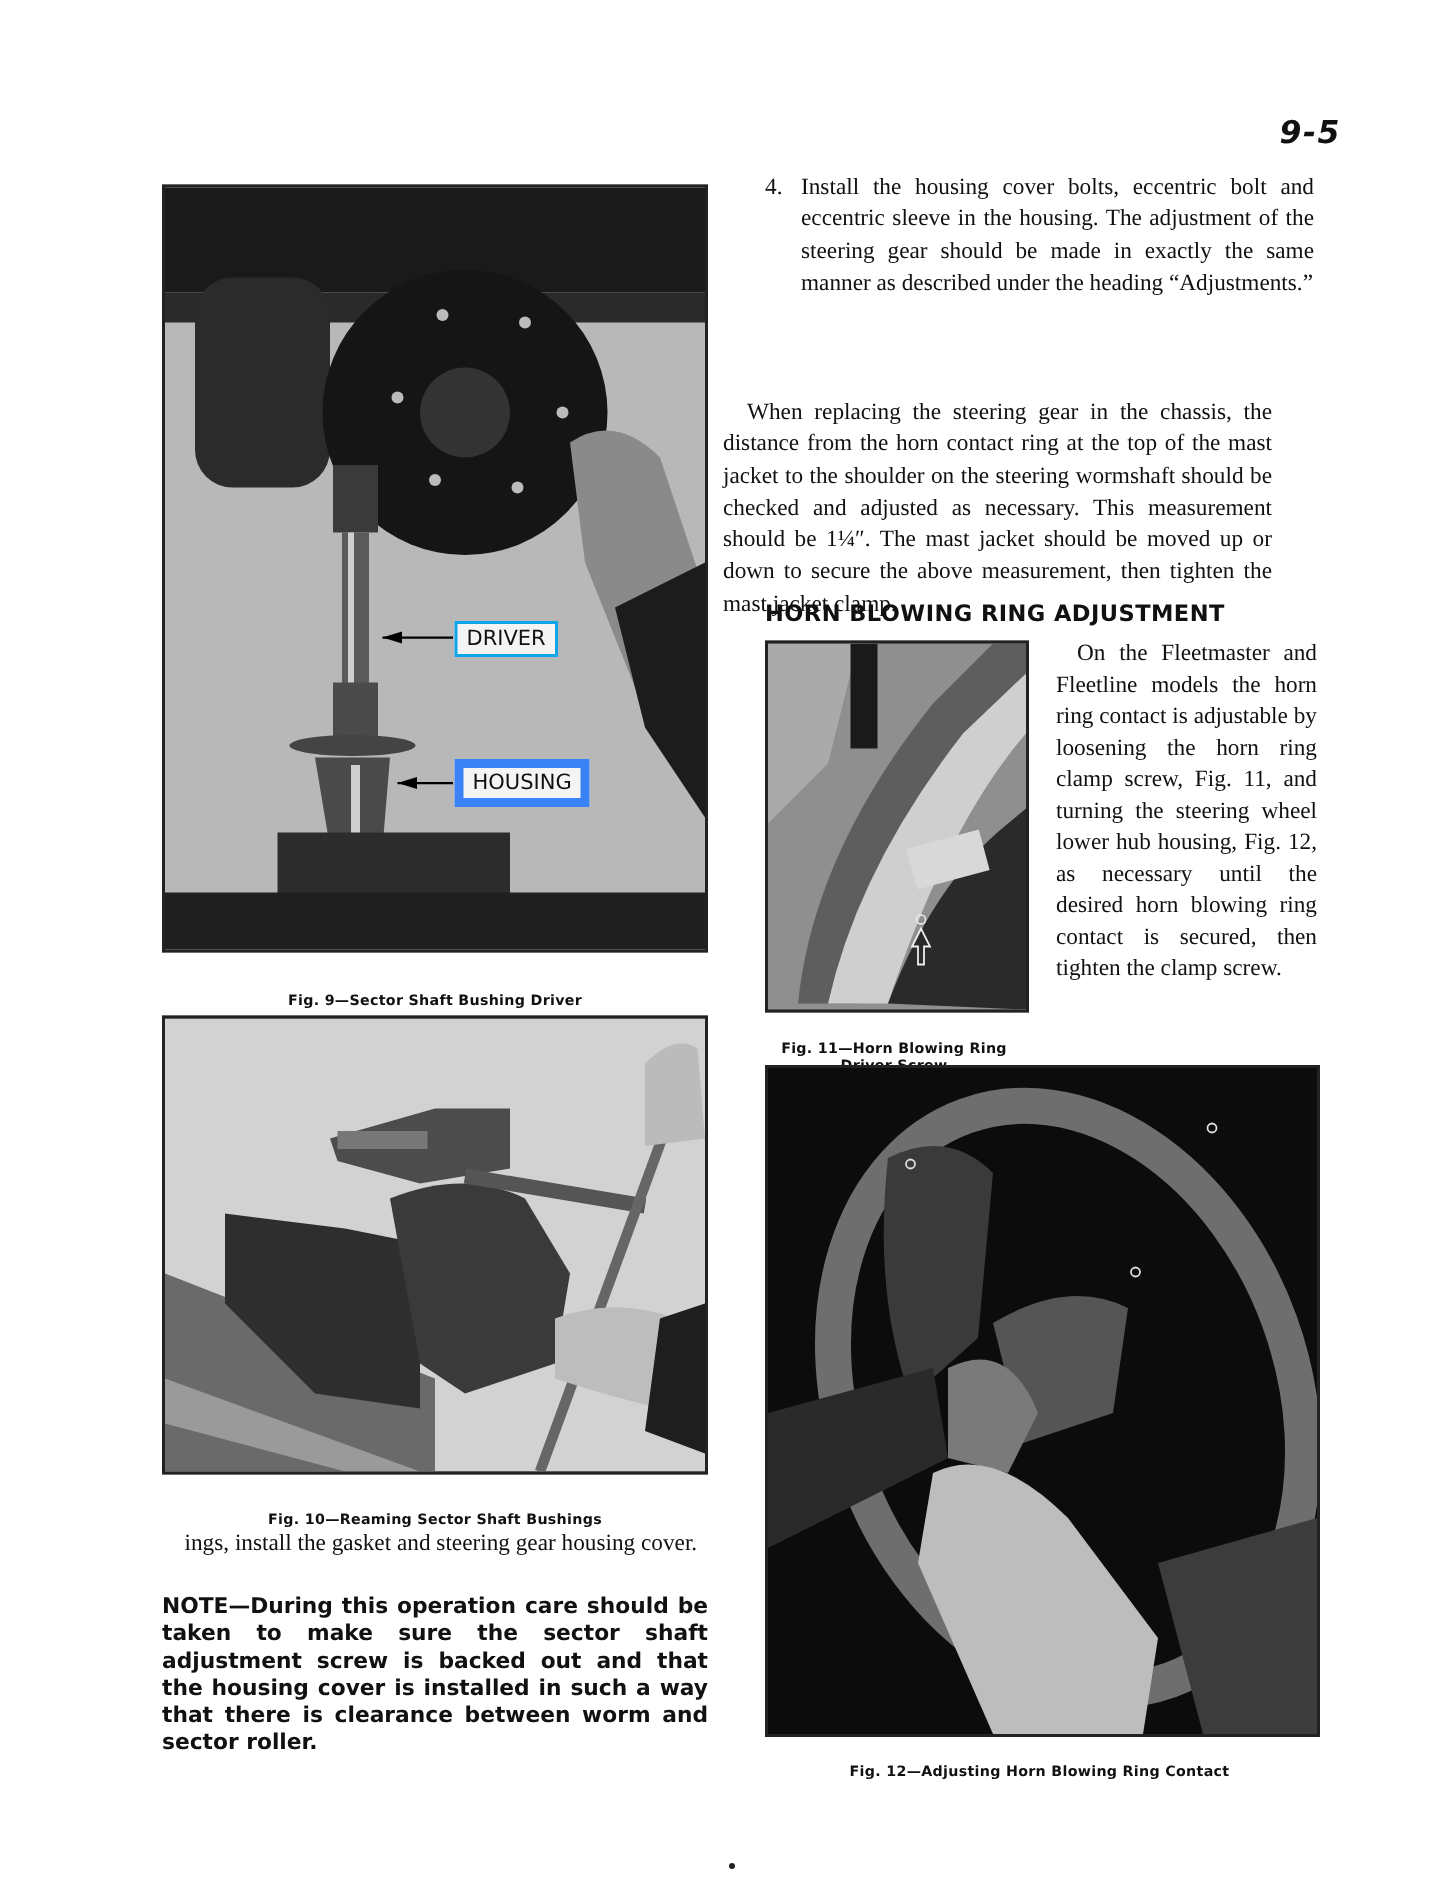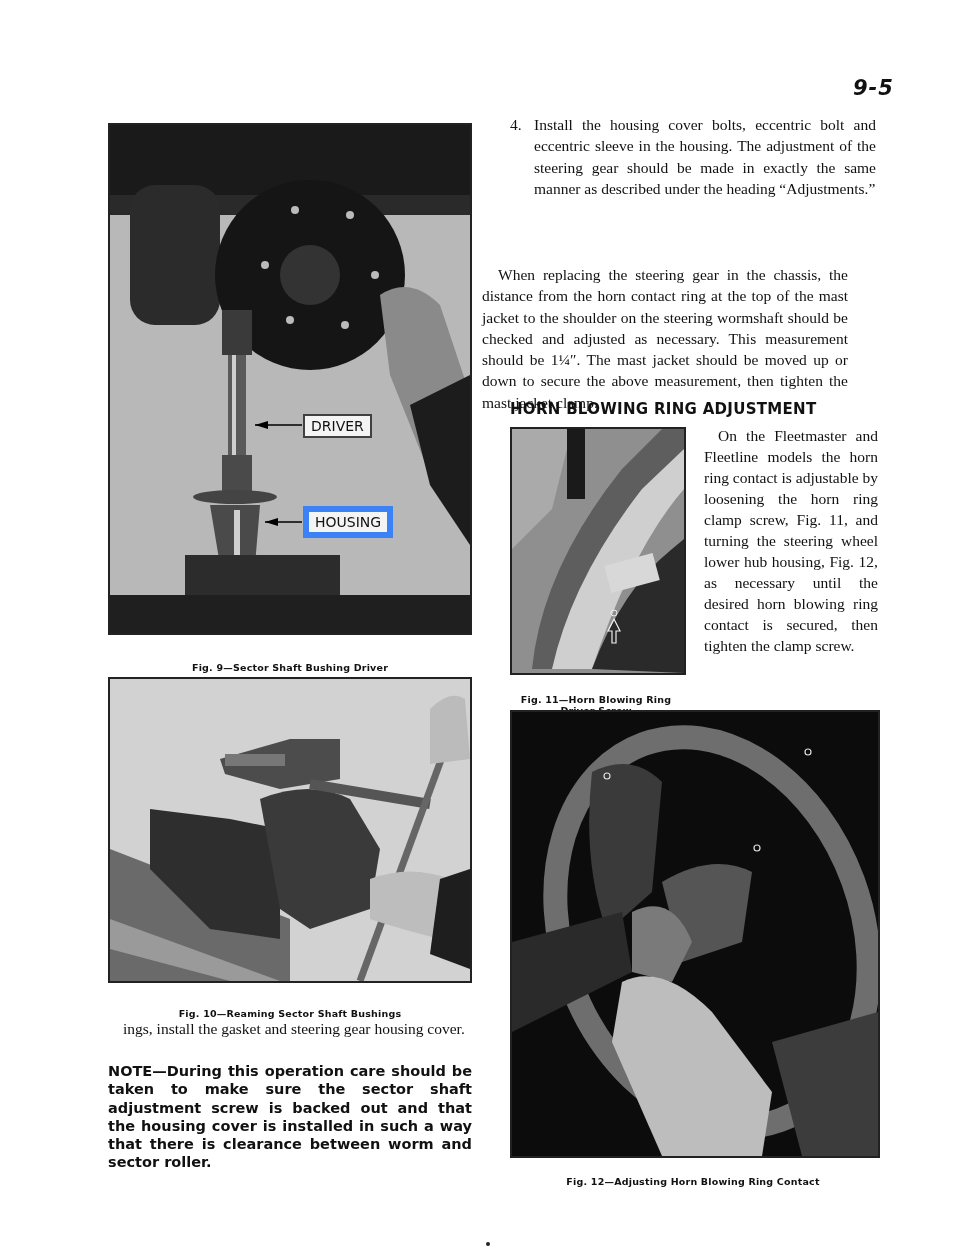--- a/index.html
+++ b/index.html
@@ -64,7 +64,7 @@
     <polygon points="155,397 168,393 168,401" fill="#000"></polygon>
   </svg>
 </div>
-<div class="abs sans" style="left:303px; top:414px; padding:2px 6px; border:2px solid #404040; background:#f4f4f4; font-size:14px;">DRIVER</div>
+<div class="abs sans" style="left:303px; top:414px; padding:2px 6px; border:2px solid #0ea5e9; background:#f4f4f4; font-size:14px;">DRIVER</div>
 <div class="abs sans" style="left:303px; top:506px; padding:2px 6px; border:6px solid #3b82f6; background:#f4f4f4; font-size:14px;">HOUSING</div>
 <div class="abs sans caption" style="left:108px; top:646px; width:364px;">Fig. 9—Sector Shaft Bushing Driver</div>
 

